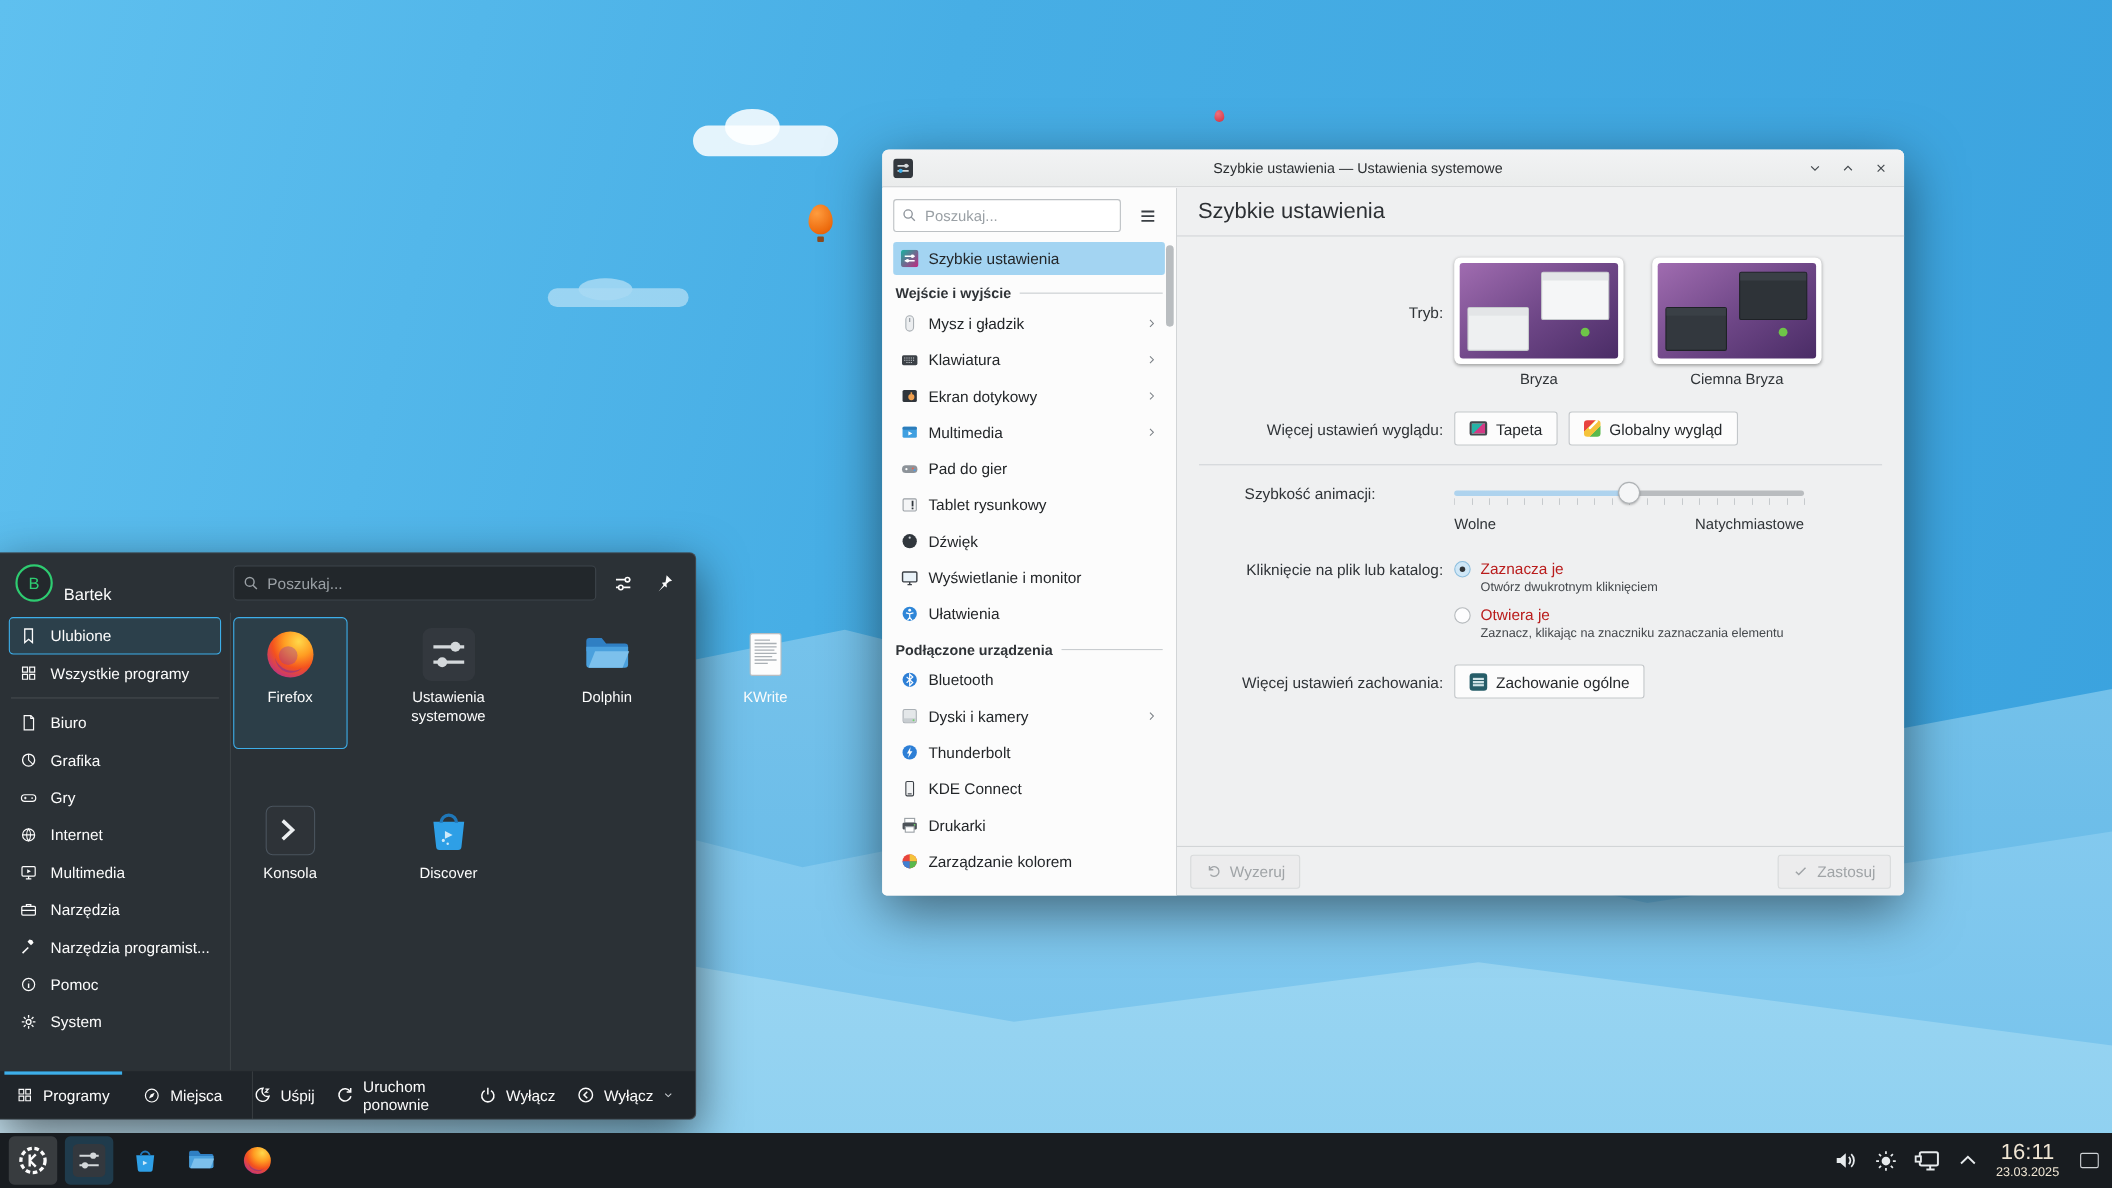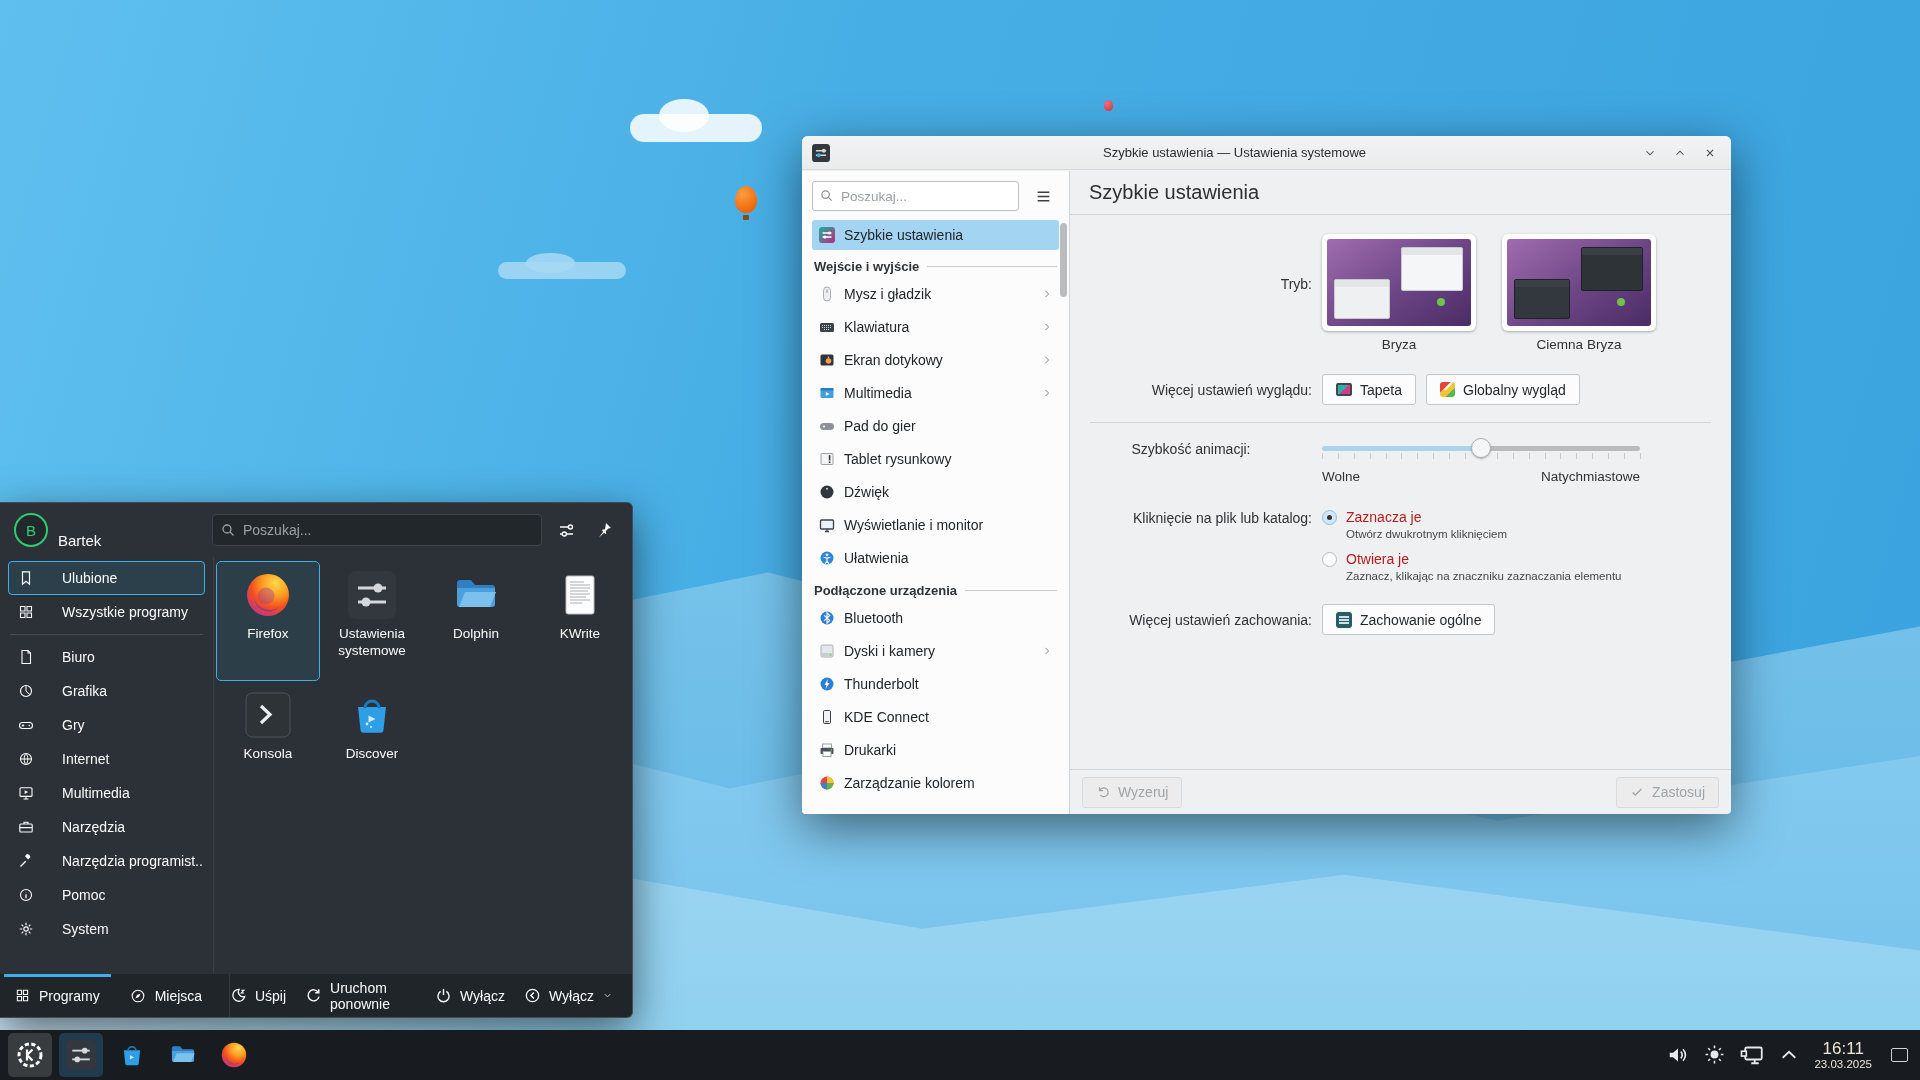--- a/index.html
+++ b/index.html
@@ -138,7 +138,7 @@
   .k-hicon { width:28px; height:28px; display:flex; align-items:center; justify-content:center; }
   .k-body { position:absolute; top:54px; bottom:44px; left:0; right:0; display:flex; }
   .k-nav { width:214px; border-right:1px solid rgba(255,255,255,.08); padding:4px 8px; }
-  .nitem { height:34px; display:flex; align-items:center; gap:28px; padding:0 9px; font-size:14px;
+  .nitem { height:34px; display:flex; align-items:center; gap:12px; padding:0 9px; font-size:14px;
            border:1px solid transparent; border-radius:4px; white-space:nowrap; overflow:hidden; }
   .nitem.sel { border-color:#3daee9; background:rgba(61,174,233,.12); }
   .ndiv { height:1px; background:rgba(255,255,255,.13); margin:5px 2px; }

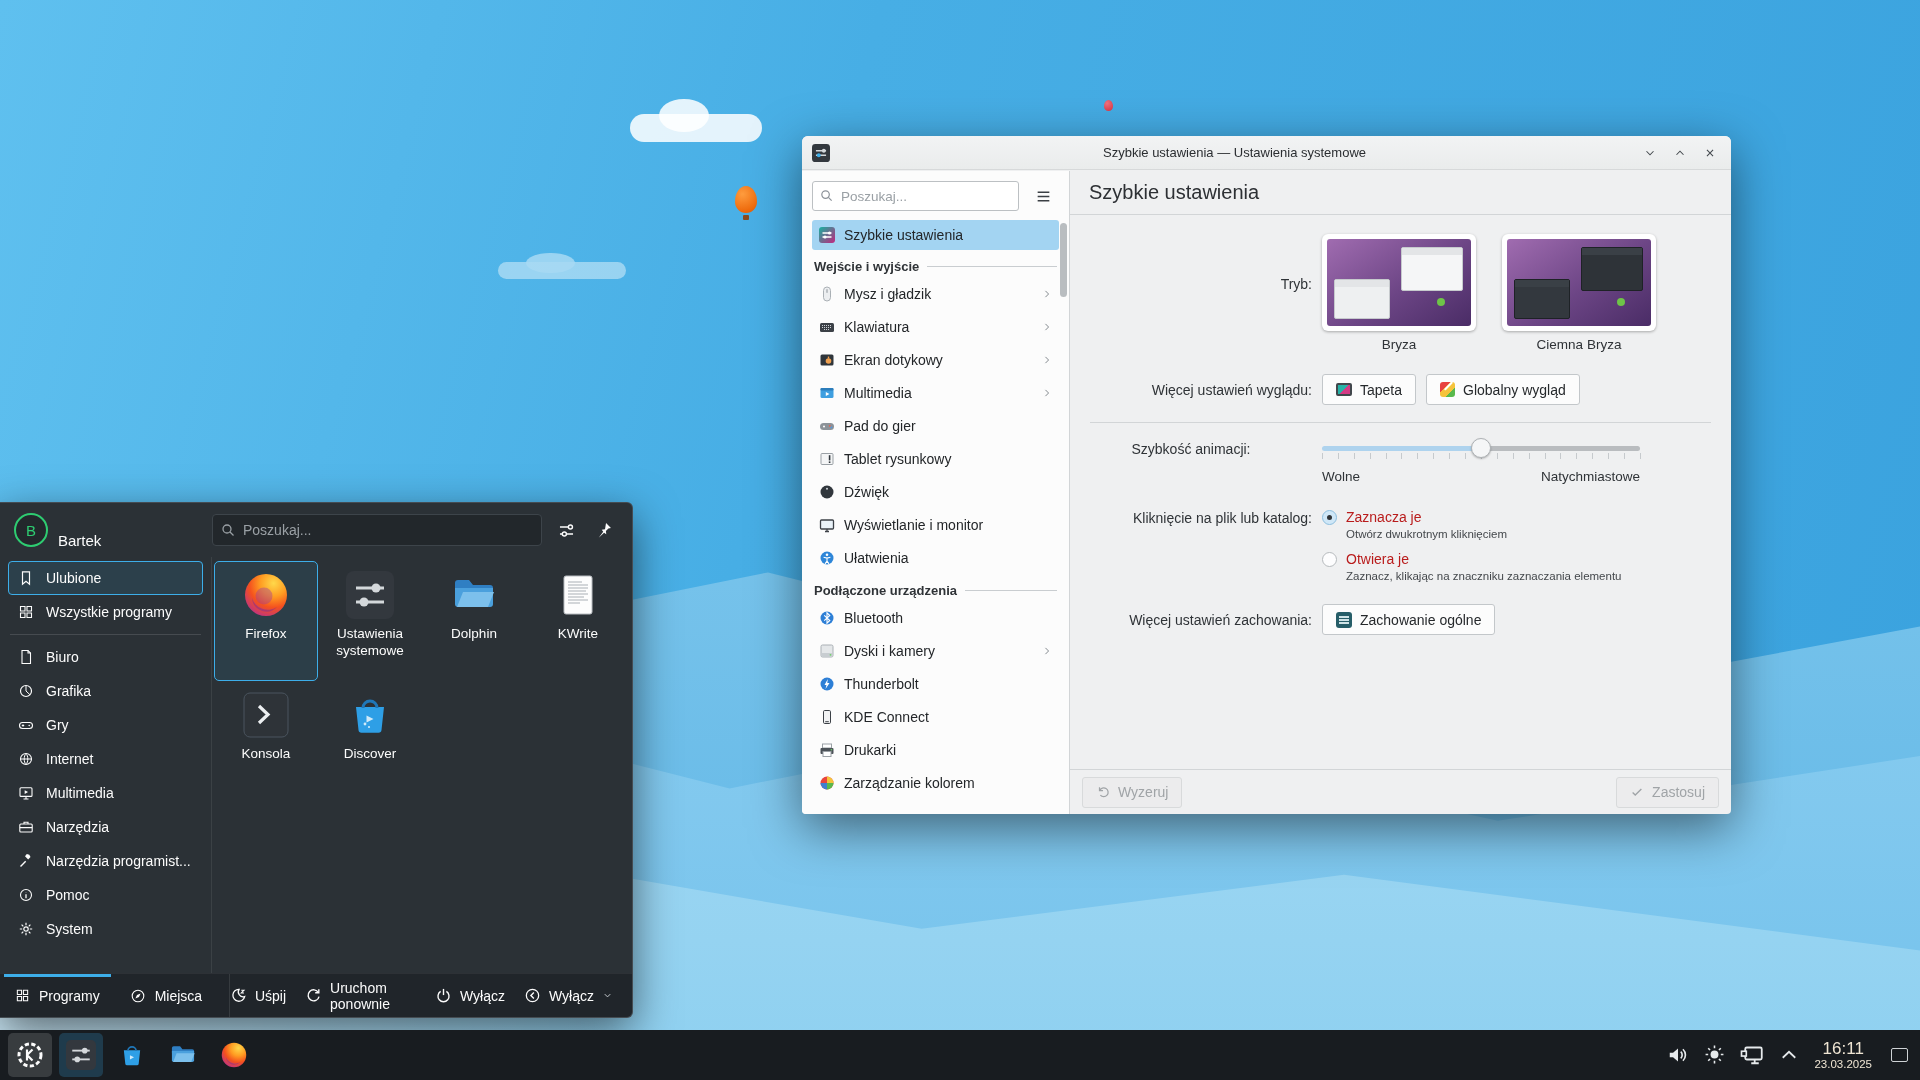--- a/index.html
+++ b/index.html
@@ -143,7 +143,7 @@
   .nitem.sel { border-color:#3daee9; background:rgba(61,174,233,.12); }
   .ndiv { height:1px; background:rgba(255,255,255,.13); margin:5px 2px; }
   .k-grid { flex:1; display:grid; grid-template-columns:repeat(4,104px); grid-auto-rows:120px;
-            align-content:start; padding:4px 2px; }
+            align-content:start; padding:4px 2px;gap:40px; }
   .app { display:flex; flex-direction:column; align-items:center; padding-top:9px; gap:7px;
          border:1px solid transparent; border-radius:5px; font-size:13.5px; text-align:center; line-height:1.25; }
   .app.sel { border-color:#3daee9; background:rgba(61,174,233,.10); }

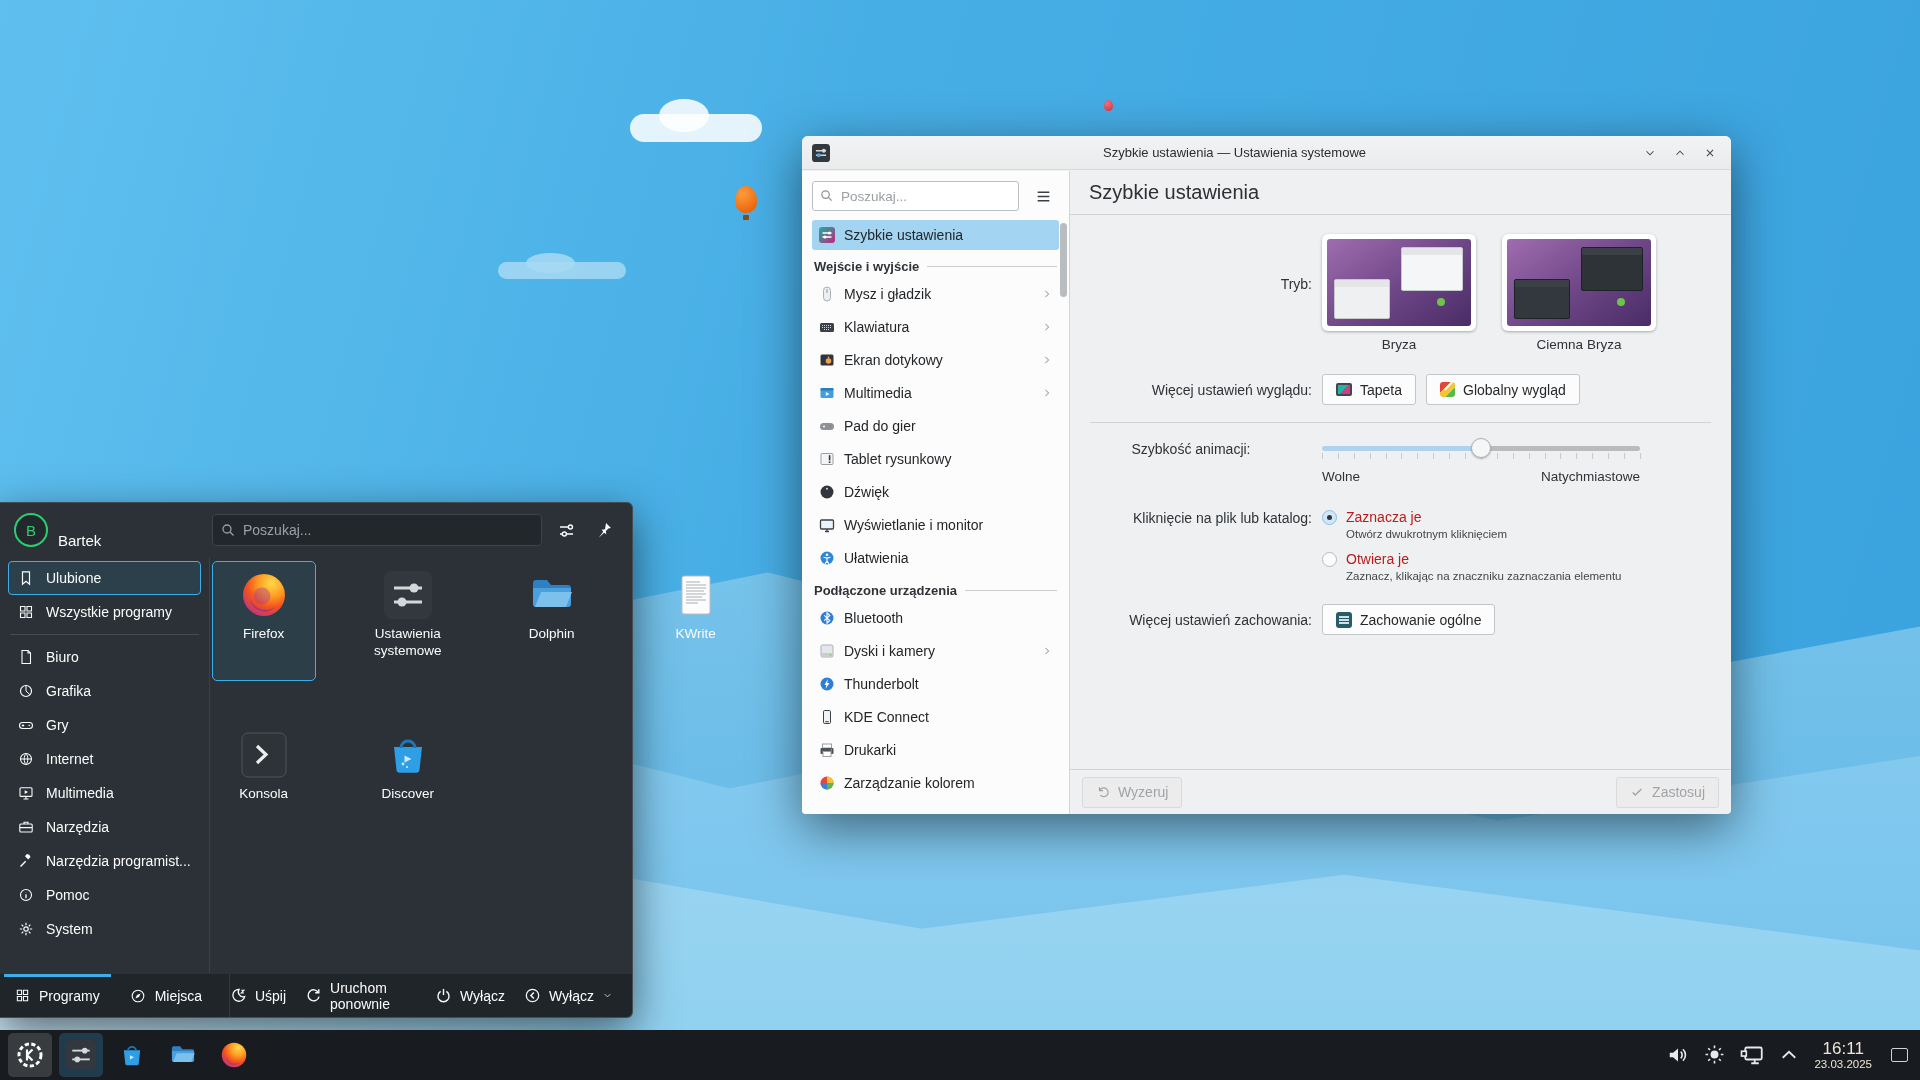--- a/index.html
+++ b/index.html
@@ -164,7 +164,7 @@
   .tbtn.activewin { background:rgba(61,174,233,.22); }
   .bar-right { margin-left:auto; display:flex; align-items:center; gap:15px; padding-right:4px; }
   .clock { text-align:center; color:#efe5d3; line-height:1.15; }
-  .clock .t { font-size:17px; }
+  .clock .t { font-size:20px; }
   .clock .d { font-size:11.5px; }
   .peek { width:17px; height:14px; border:1px solid #cfd3d6; border-radius:2px; margin-left:4px; }
 </style>

